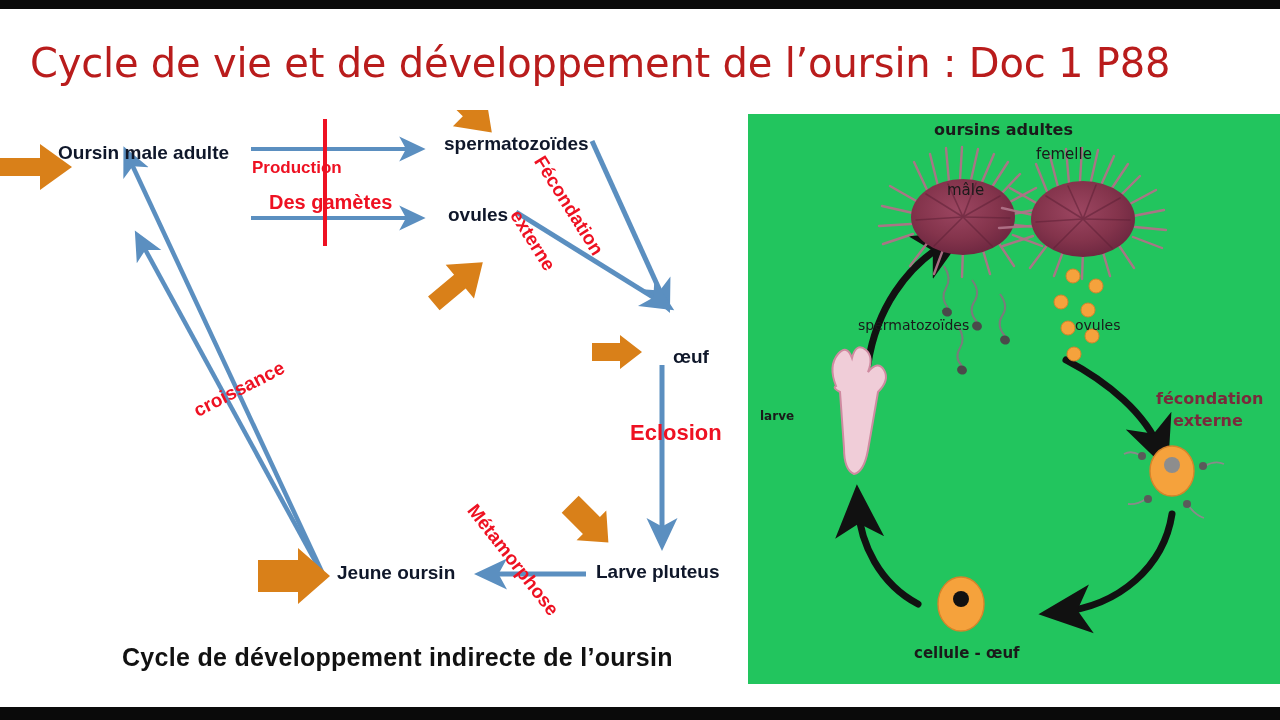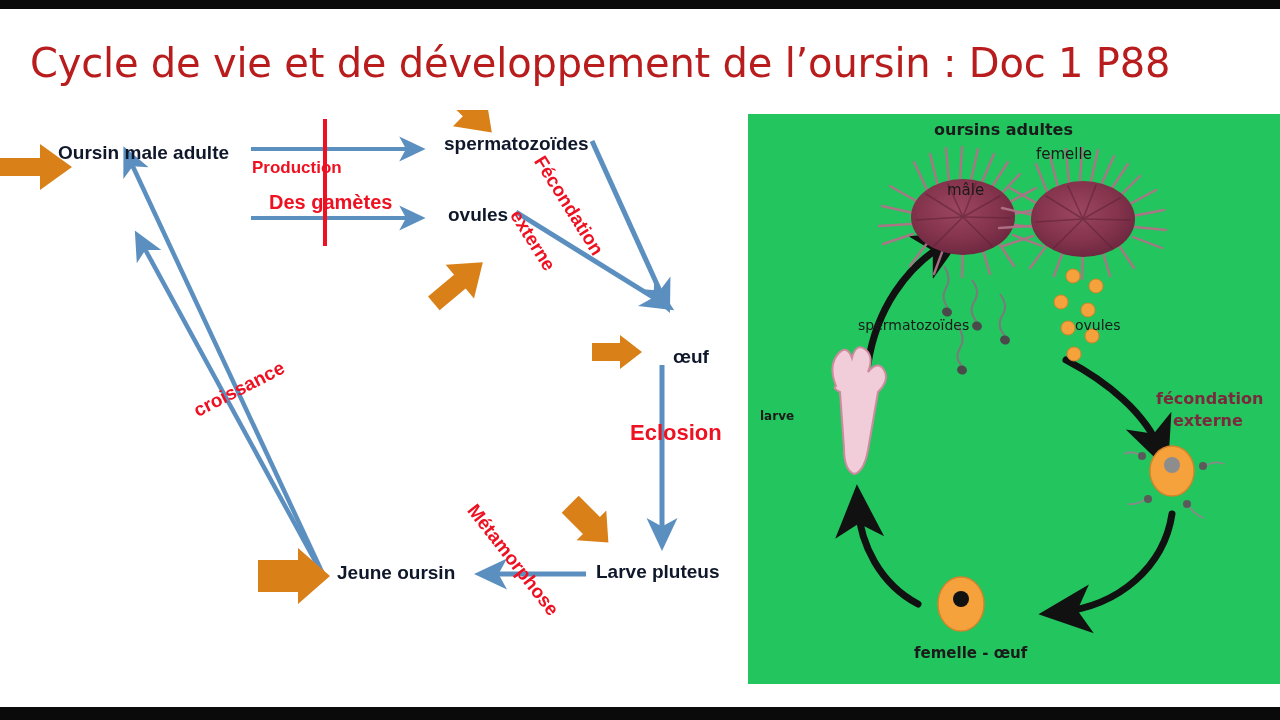--- a/index.html
+++ b/index.html
@@ -182,6 +182,7 @@
 
   <div class="red-lbl" style="left:190px; top:292px; font-size:19px; transform: rotate(-27deg); transform-origin: left top;">croissance</div>
 
+  <div class="caption-left">Cycle de développement  indirecte de l’oursin</div>
 </div>
 
 <div id="right-panel">

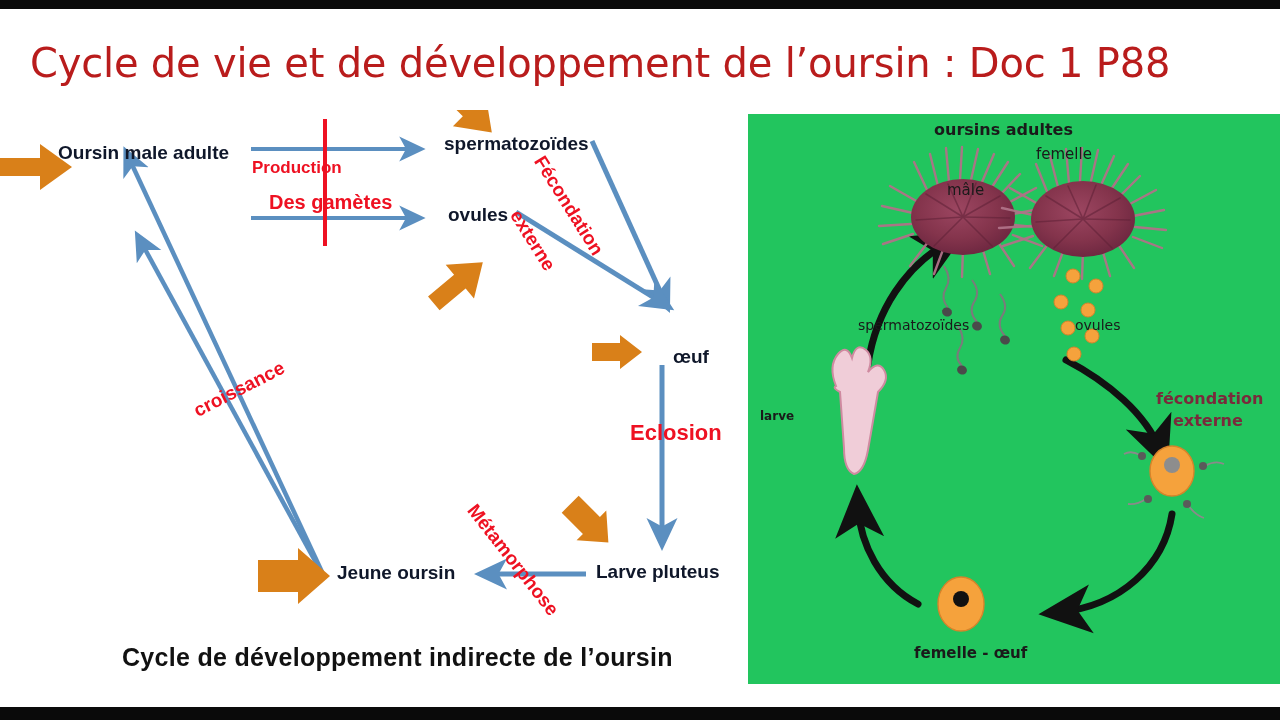--- a/index.html
+++ b/index.html
@@ -341,7 +341,7 @@
 
   <div class="rlbl rlbl-bold" style="left:12px; top:295px; font-size:12px;">larve</div>
 
-  <div class="rlbl rlbl-bold" style="left:166px; top:530px; font-size:15px;">femelle - œuf</div>
+  <div class="rlbl rlbl-bold" style="left:166px; top:530px; font-size:15px;">cellule - œuf</div>
 </div>
 
 </body></html>

